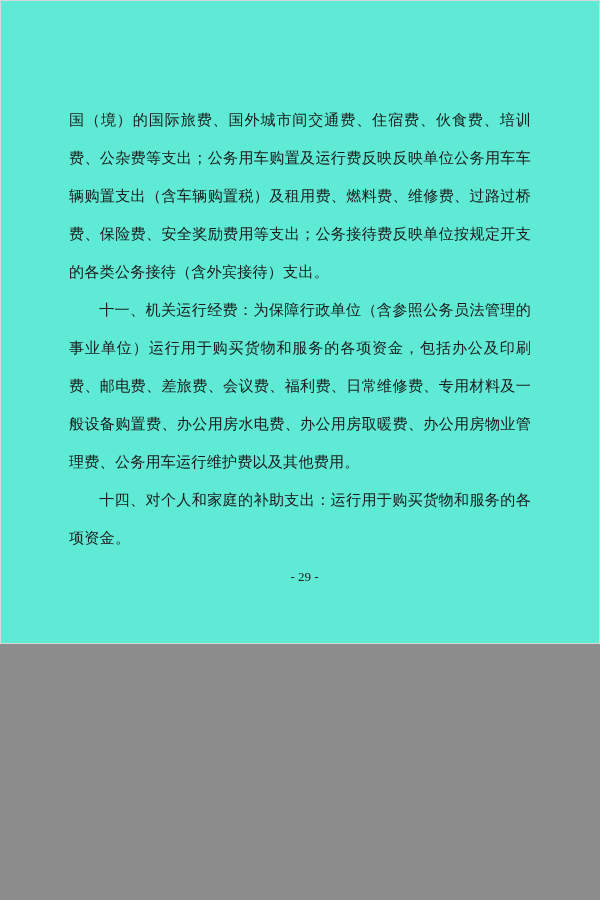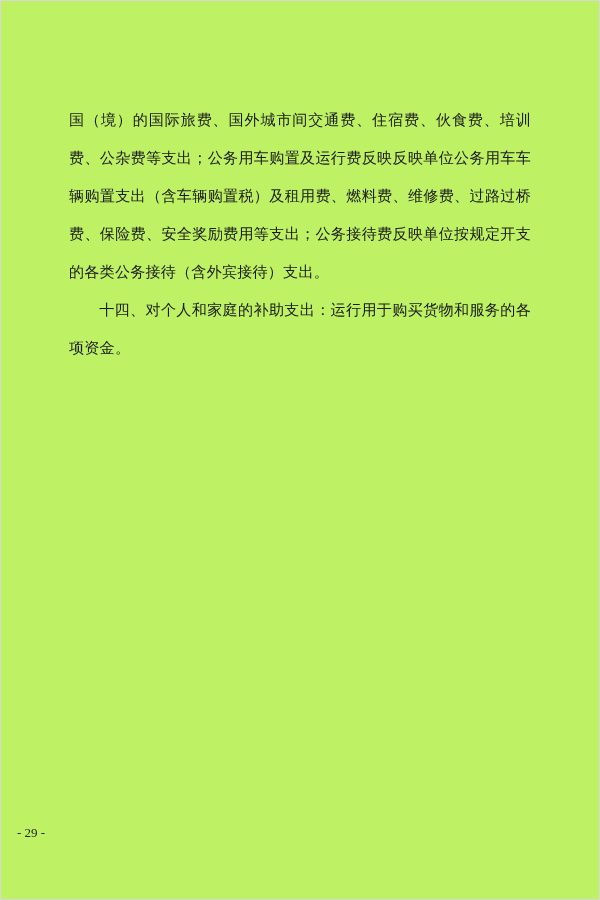--- a/index.html
+++ b/index.html
@@ -16,8 +16,8 @@
   #page {
     position: relative;
     width: 600px;
-    height: 900px;
-    background: #bef264;
+    height: 644px;
+    background: #5eead4;
     box-sizing: border-box;
     border: 1px solid #d8d8d8;
   }

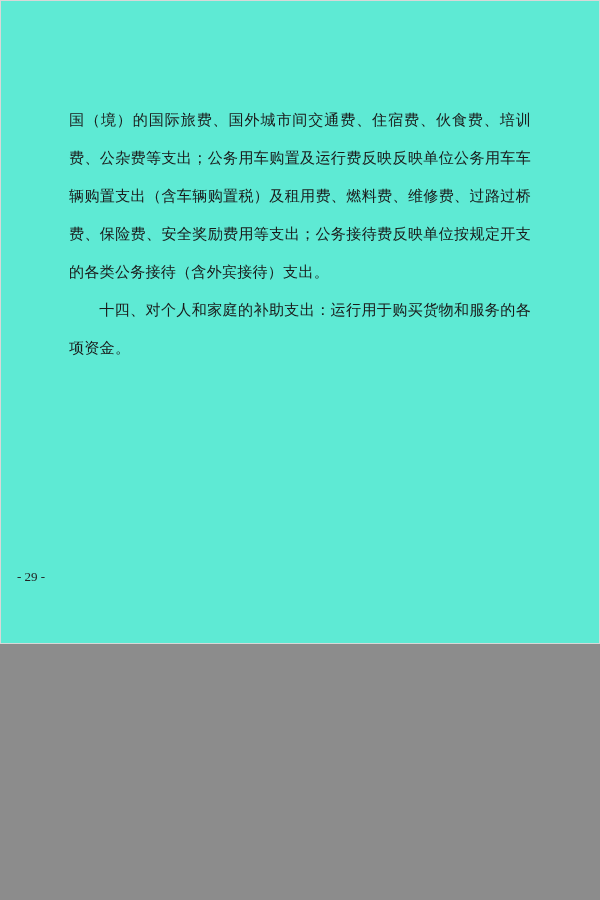--- a/index.html
+++ b/index.html
@@ -57,6 +57,7 @@
 <div id="page">
   <div id="page-inner">
     <p class="para">国（境）的国际旅费、国外城市间交通费、住宿费、伙食费、培训费、公杂费等支出；公务用车购置及运行费反映反映单位公务用车车辆购置支出（含车辆购置税）及租用费、燃料费、维修费、过路过桥费、保险费、安全奖励费用等支出；公务接待费反映单位按规定开支的各类公务接待（含外宾接待）支出。</p>
+    <p class="para indent">十一、机关运行经费：为保障行政单位（含参照公务员法管理的事业单位）运行用于购买货物和服务的各项资金，包括办公及印刷费、邮电费、差旅费、会议费、福利费、日常维修费、专用材料及一般设备购置费、办公用房水电费、办公用房取暖费、办公用房物业管理费、公务用车运行维护费以及其他费用。</p>
     <p class="para indent">十四、对个人和家庭的补助支出：运行用于购买货物和服务的各项资金。</p>
   </div>
   <div class="page-number">- 29 -</div>

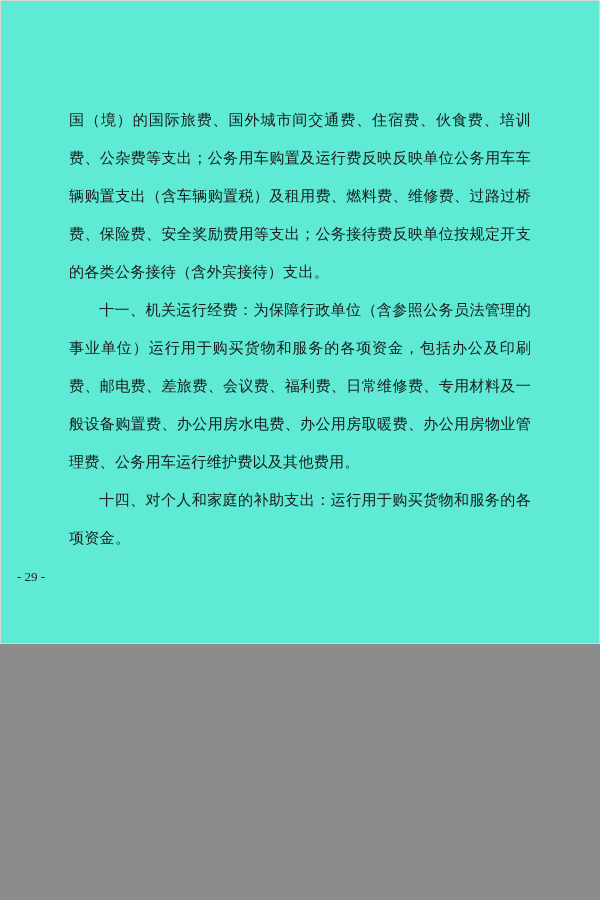--- a/index.html
+++ b/index.html
@@ -43,9 +43,10 @@
   }
   .page-number {
     position: absolute;
-    left: 16px;
+    left: 9px;
     right: 0;
     bottom: 58px;
+    text-align: center;
     font-size: 13px;
     color: #222;
     font-family: "Liberation Serif", "DejaVu Serif", serif;

